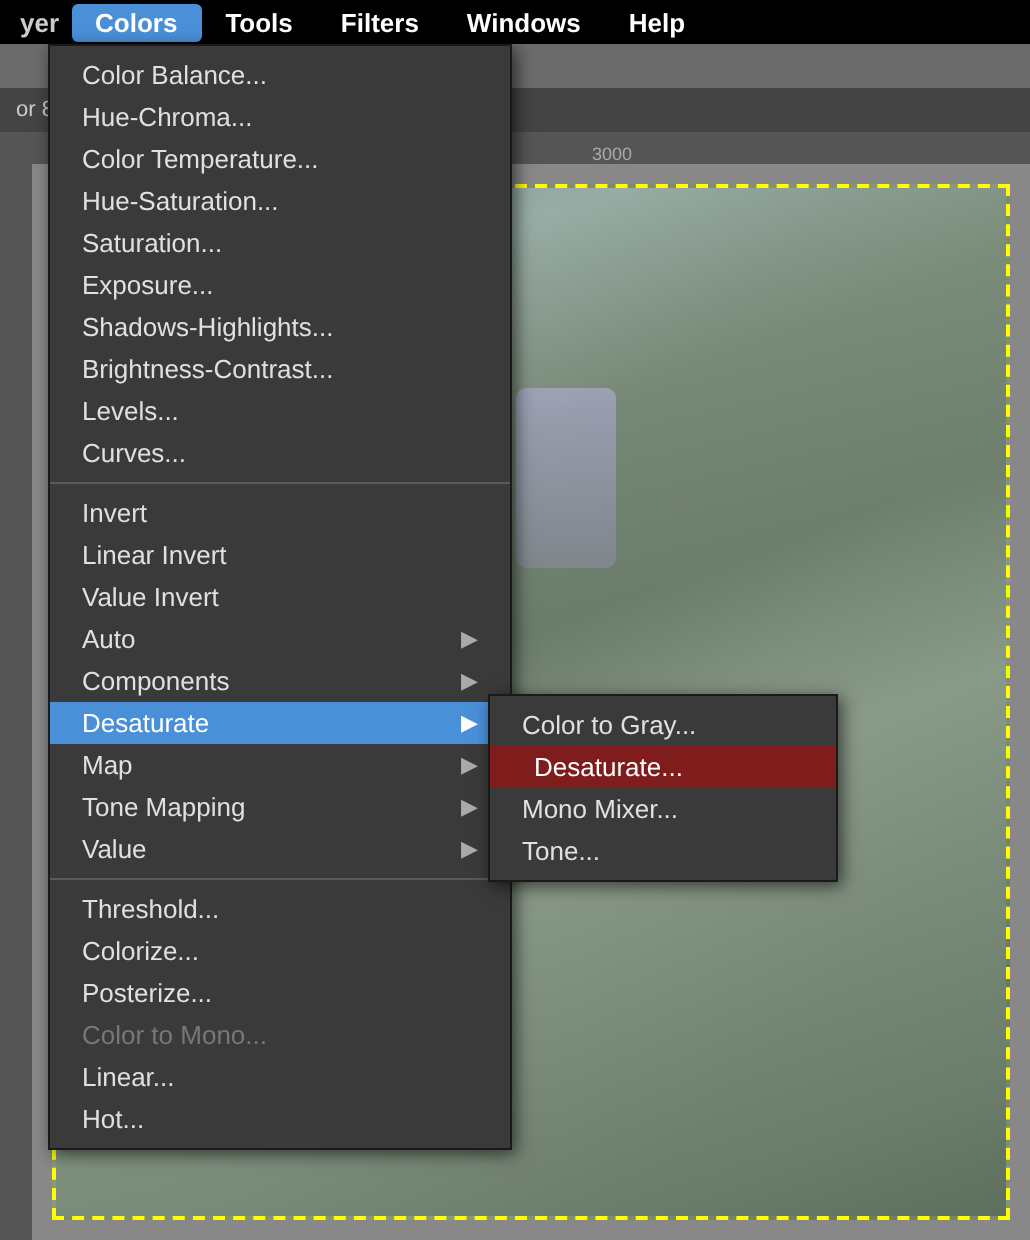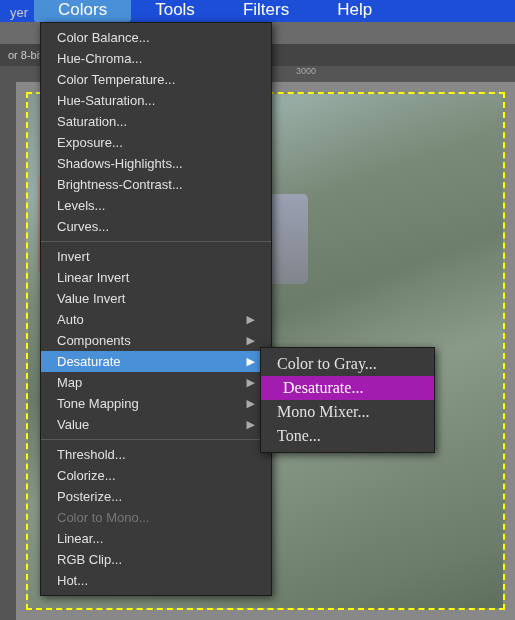--- a/index.html
+++ b/index.html
@@ -16,12 +16,13 @@
     
     .menubar {
       display: flex;
-      align-items: flex-end;
-      background: #1d4ed8;
+      align-items: center;
+      background: #000000;
       height: 22px;
       padding: 0 4px;
       position: relative;
       z-index: 100;
+      font-weight: bold;
     }
     .menubar-item {
       padding: 2px 24px;

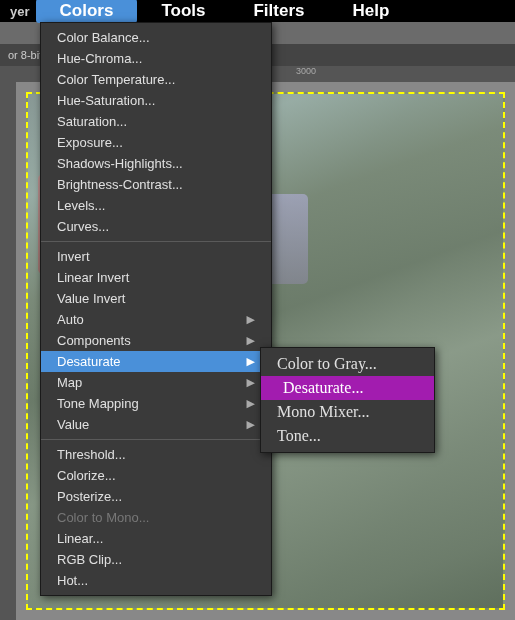--- a/index.html
+++ b/index.html
@@ -25,12 +25,12 @@
       font-weight: bold;
     }
     .menubar-item {
-      padding: 2px 24px;
+      padding: 2px 12px;
       color: #fff;
       cursor: pointer;
       border-radius: 3px;
       white-space: nowrap;
-      font-size: 17px;
+      font-size: 13px;
     }
     .menubar-item.active {
       background: #4a90d9;

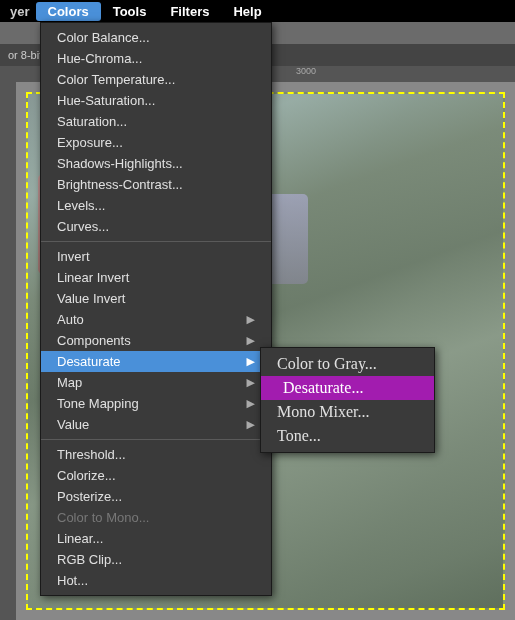--- a/index.html
+++ b/index.html
@@ -210,6 +210,7 @@
   <span class="menubar-item active">Colors</span>
   <span class="menubar-item">Tools</span>
   <span class="menubar-item">Filters</span>
+  <span class="menubar-item">Windows</span>
   <span class="menubar-item">Help</span>
 </div>
 

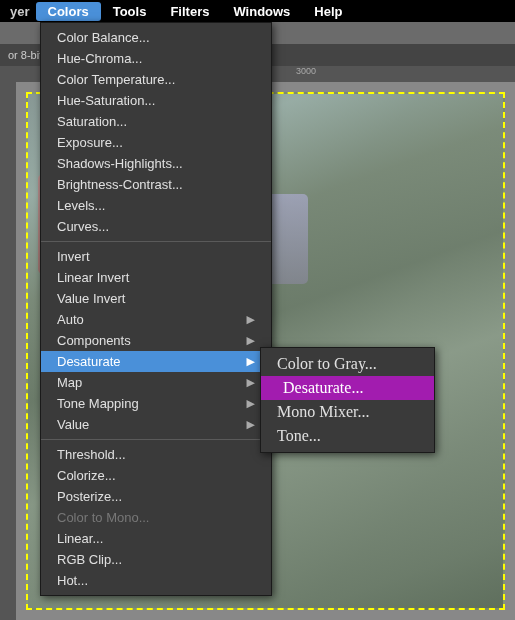--- a/index.html
+++ b/index.html
@@ -127,7 +127,7 @@
     .dropdown-menu {
       position: absolute;
       top: 22px;
-      left: 40px;
+      left: 24px;
       width: 232px;
       background: #3a3a3a;
       border: 1px solid #1a1a1a;

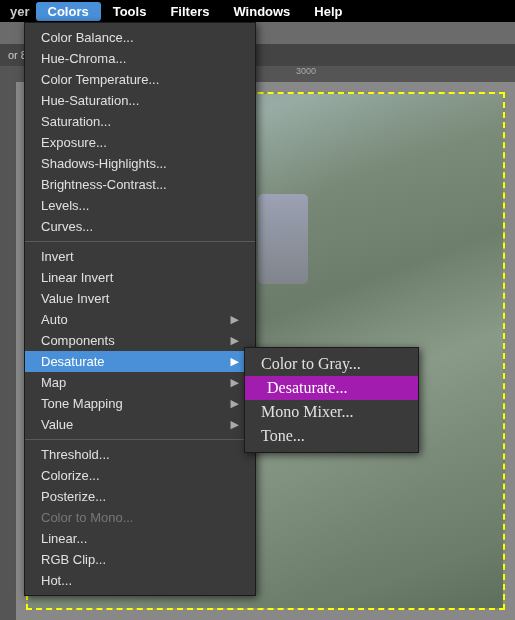--- a/index.html
+++ b/index.html
@@ -79,7 +79,7 @@
       background: #555;
       z-index: 10;
       display: flex;
-      align-items: flex-start;
+      align-items: flex-end;
       overflow: hidden;
     }
     .ruler-v {

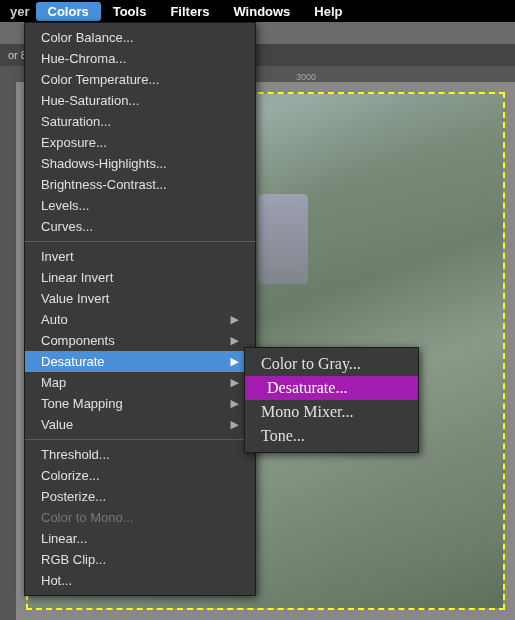--- a/index.html
+++ b/index.html
@@ -186,9 +186,8 @@
       padding: 3px 16px;
       color: #e0e0e0;
       cursor: pointer;
-      font-size: 16px;
+      font-size: 13px;
       white-space: nowrap;
-      font-family: Liberation Serif, serif;
     }
     .submenu-item.highlighted {
       background: #a21caf;

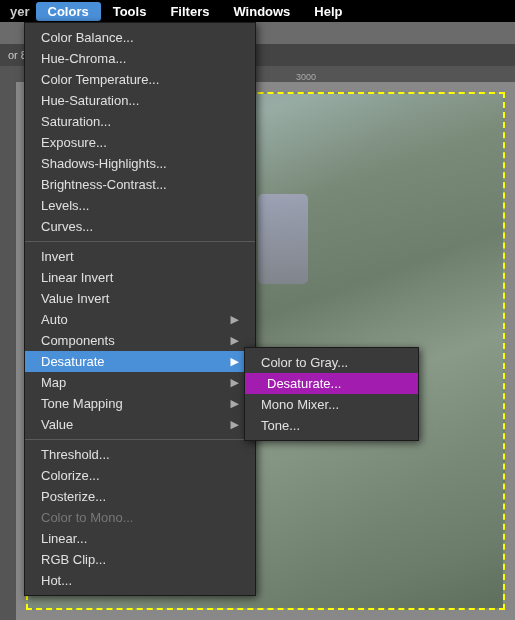--- a/index.html
+++ b/index.html
@@ -190,7 +190,7 @@
       white-space: nowrap;
     }
     .submenu-item.highlighted {
-      background: #a21caf;
+      background: #7f1d1d;
       color: #fff;
       padding-left: 22px;
     }

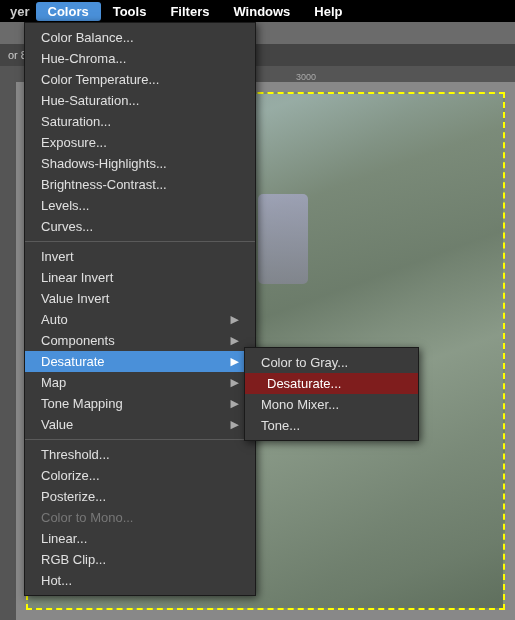--- a/index.html
+++ b/index.html
@@ -369,9 +369,6 @@
     <span>Linear...</span>
   </div>
 
-  <div class="menu-item">
-    <span>RGB Clip...</span>
-  </div>
 
   <div class="menu-item">
     <span>Hot...</span>

